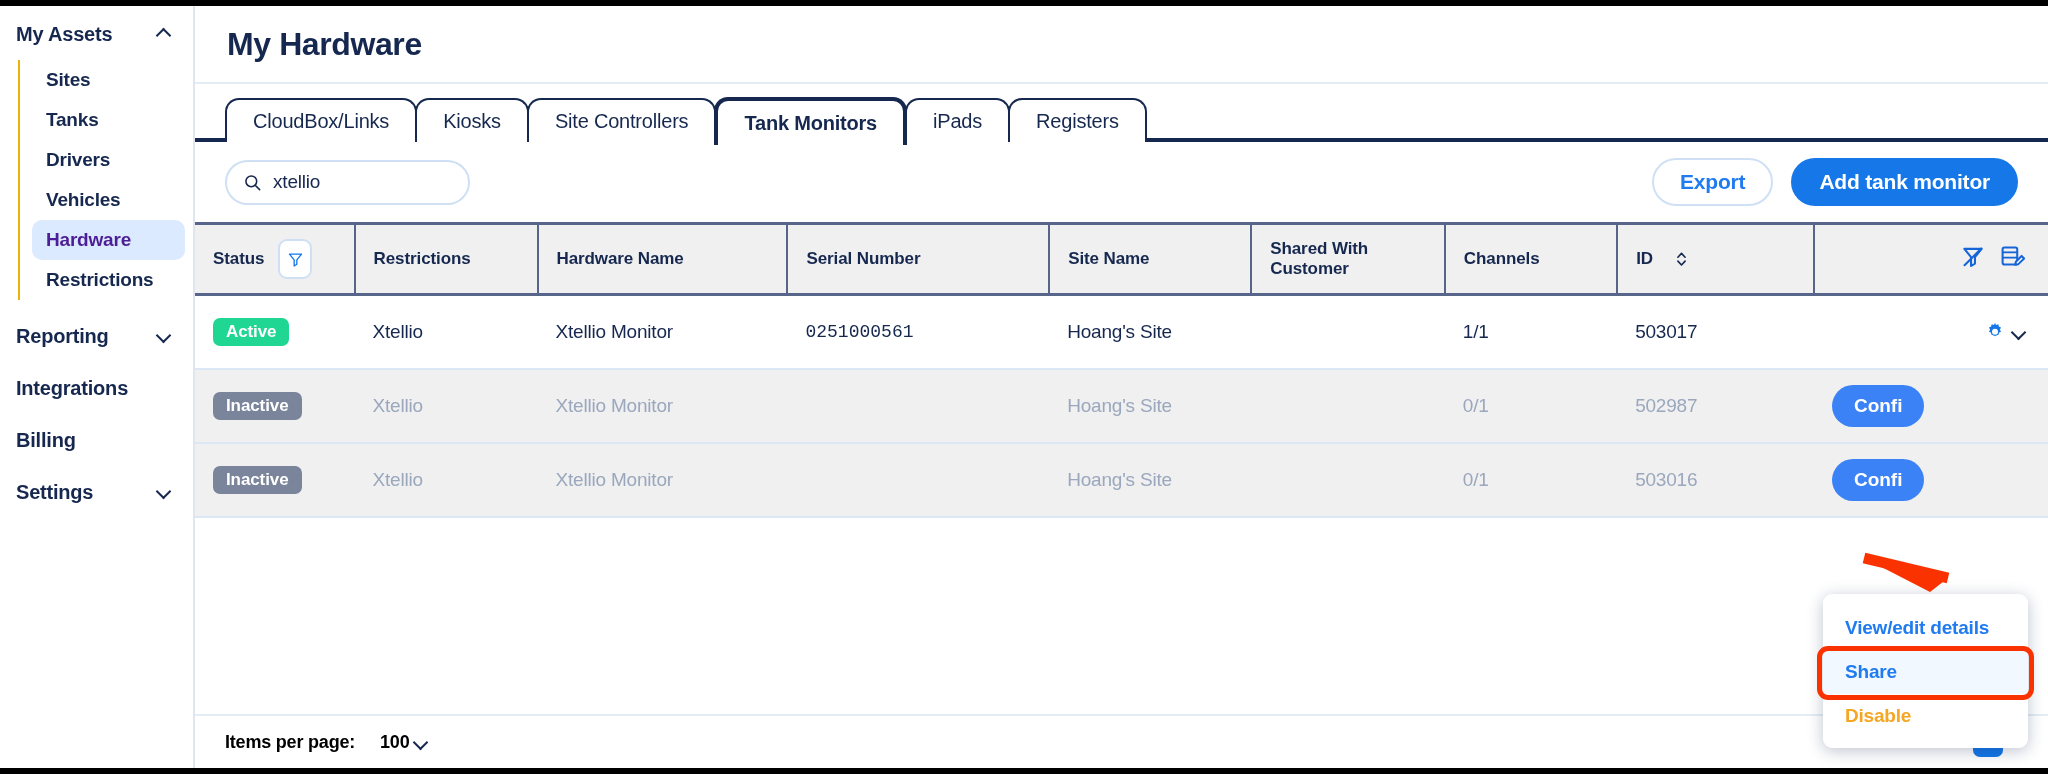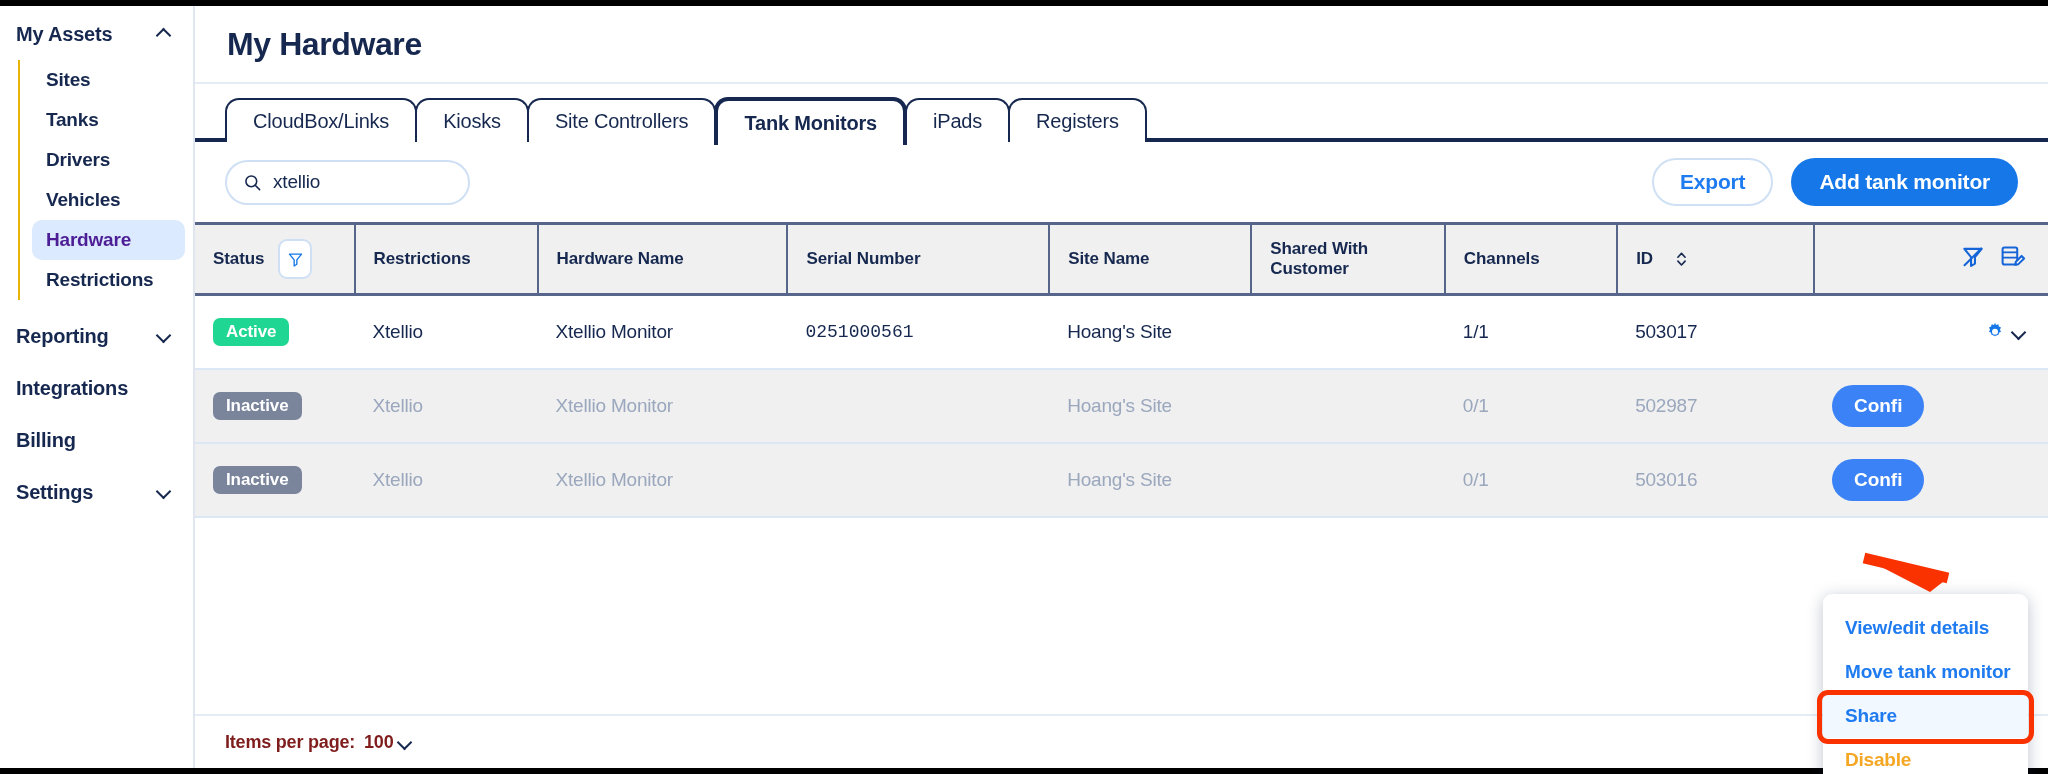--- a/index.html
+++ b/index.html
@@ -558,7 +558,6 @@
 
       <div class="menu">
         <div class="menu-item">View/edit details</div>
-        <div class="menu-item">Move tank monitor</div>
         <div style="position:relative">
           <div class="menu-item highlighted">Share</div>
           <div class="hl-ring" style="top:-4px"></div>

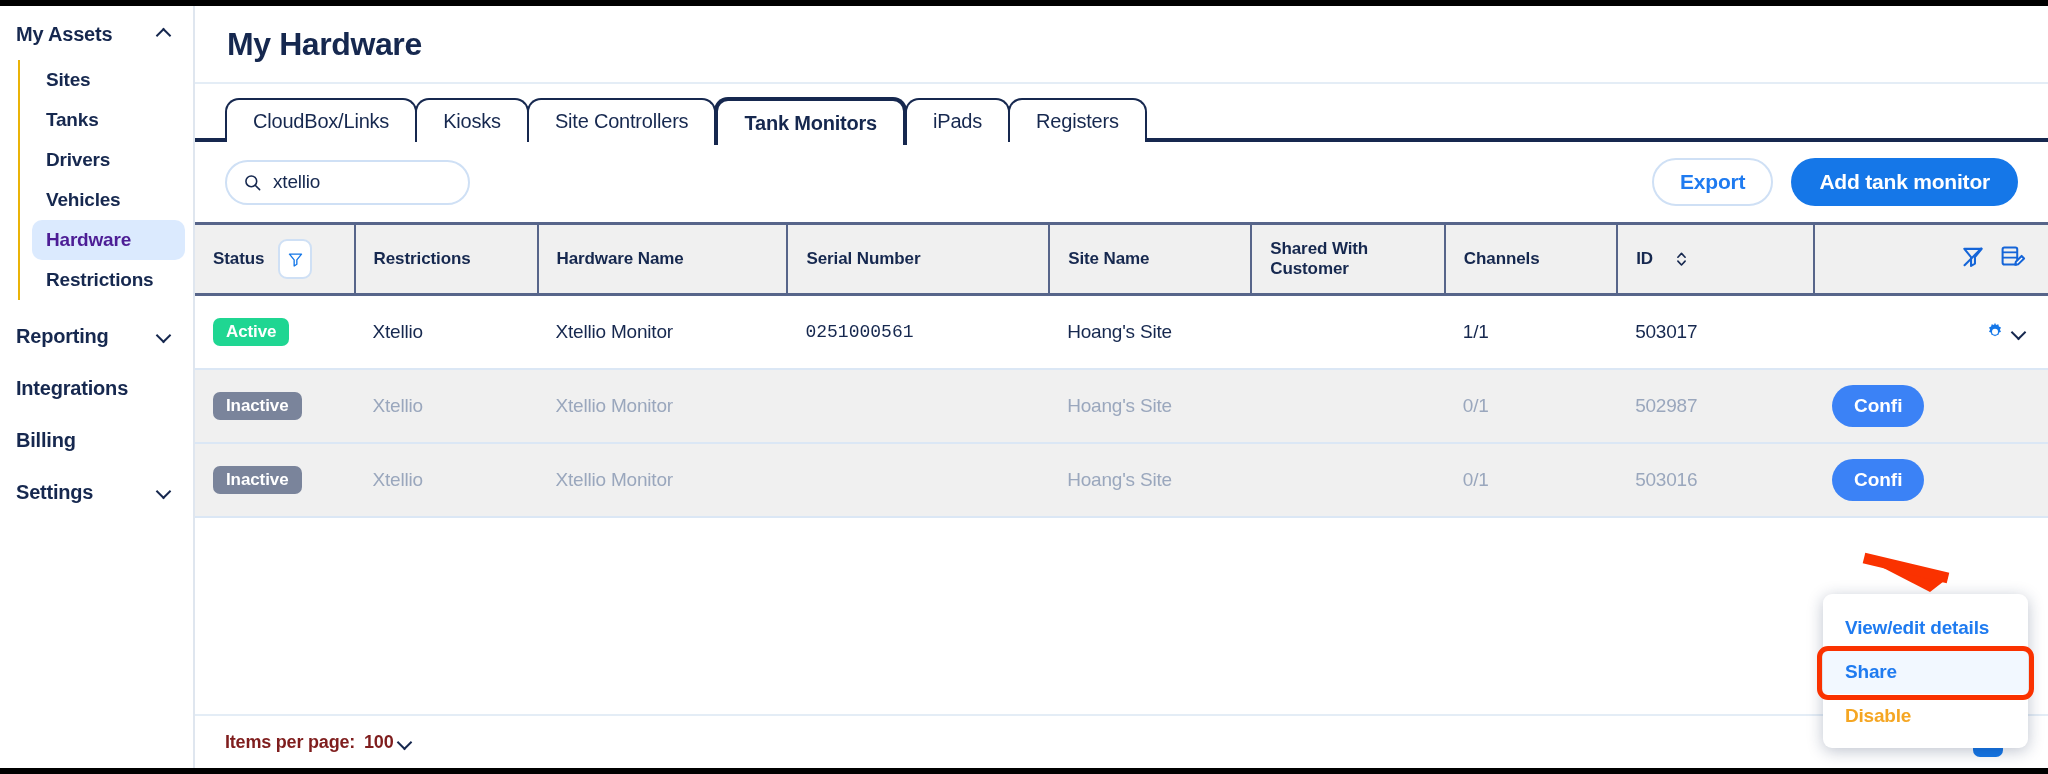--- a/index.html
+++ b/index.html
@@ -303,7 +303,7 @@
     padding: 0 26px 0 30px;
     flex: 0 0 54px;
   }
-  .ipp { display: flex; align-items: center; gap: 9px; font-size: 18px; color: #7f1d1d; font-weight: 700; letter-spacing: -0.2px;}
+  .ipp { display: flex; align-items: center; gap: 25px; font-size: 18px; color: #000000; font-weight: 700; letter-spacing: -0.2px;}
   .ipp .lbl { font-weight: 700; }
   .ipp .val { display: inline-flex; align-items: center; gap: 5px; cursor: pointer; }
   .pager { display: flex; align-items: center; gap: 12px; }

